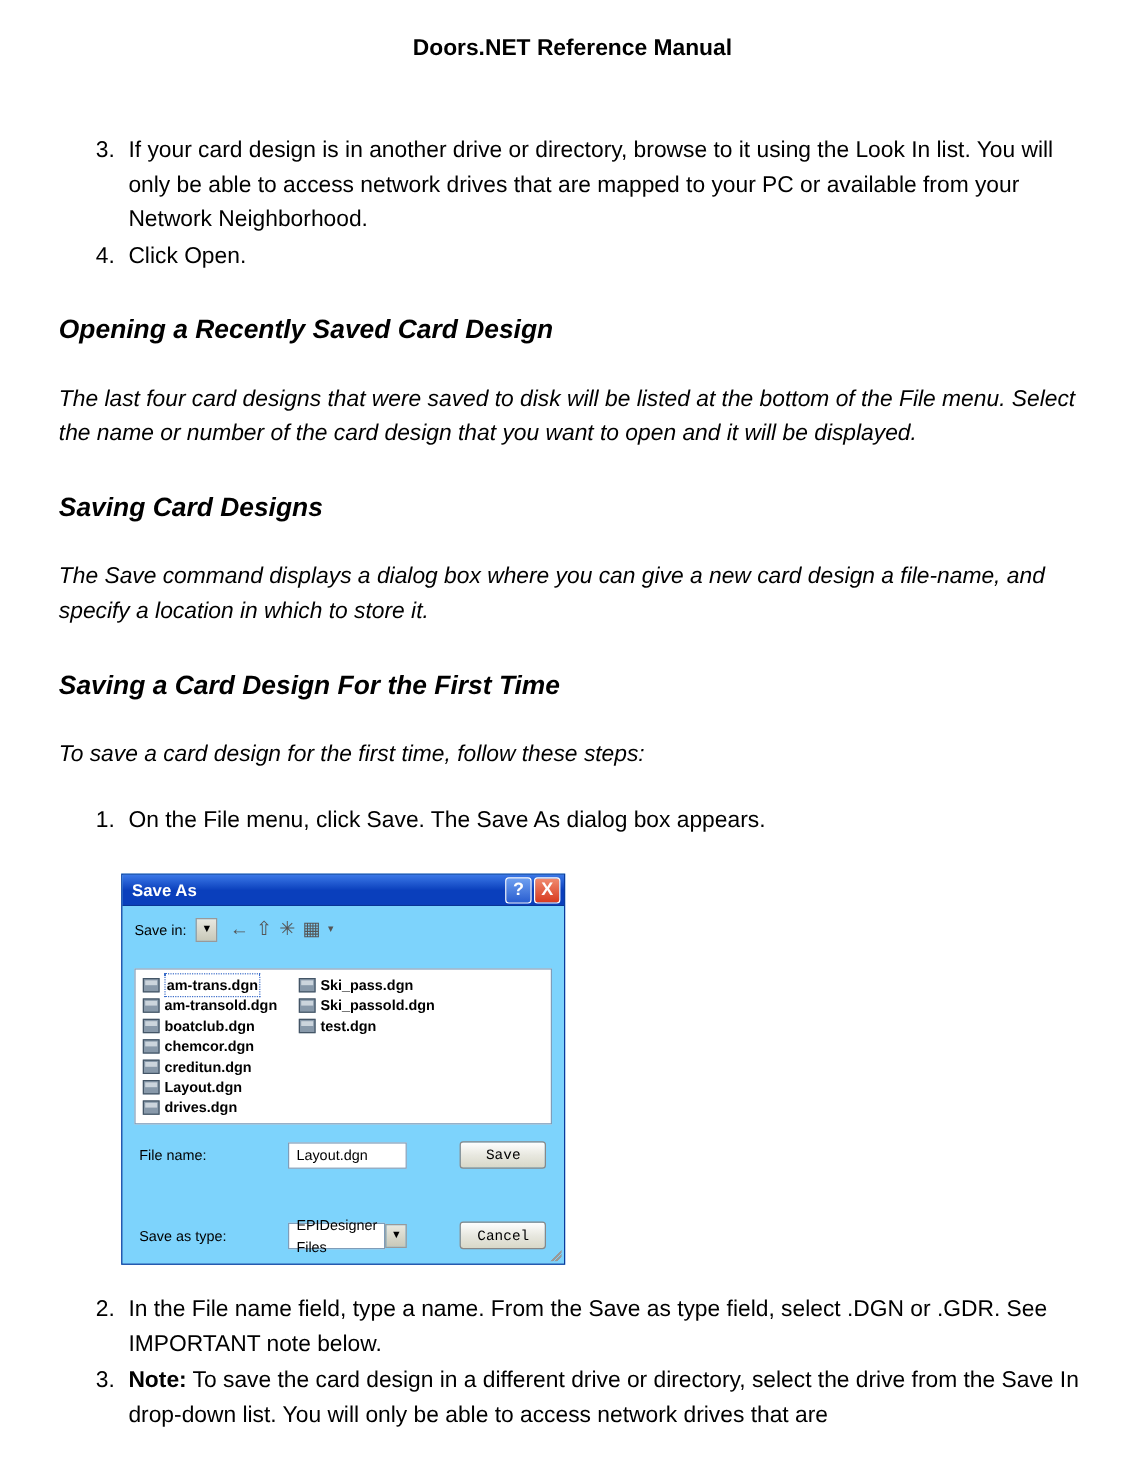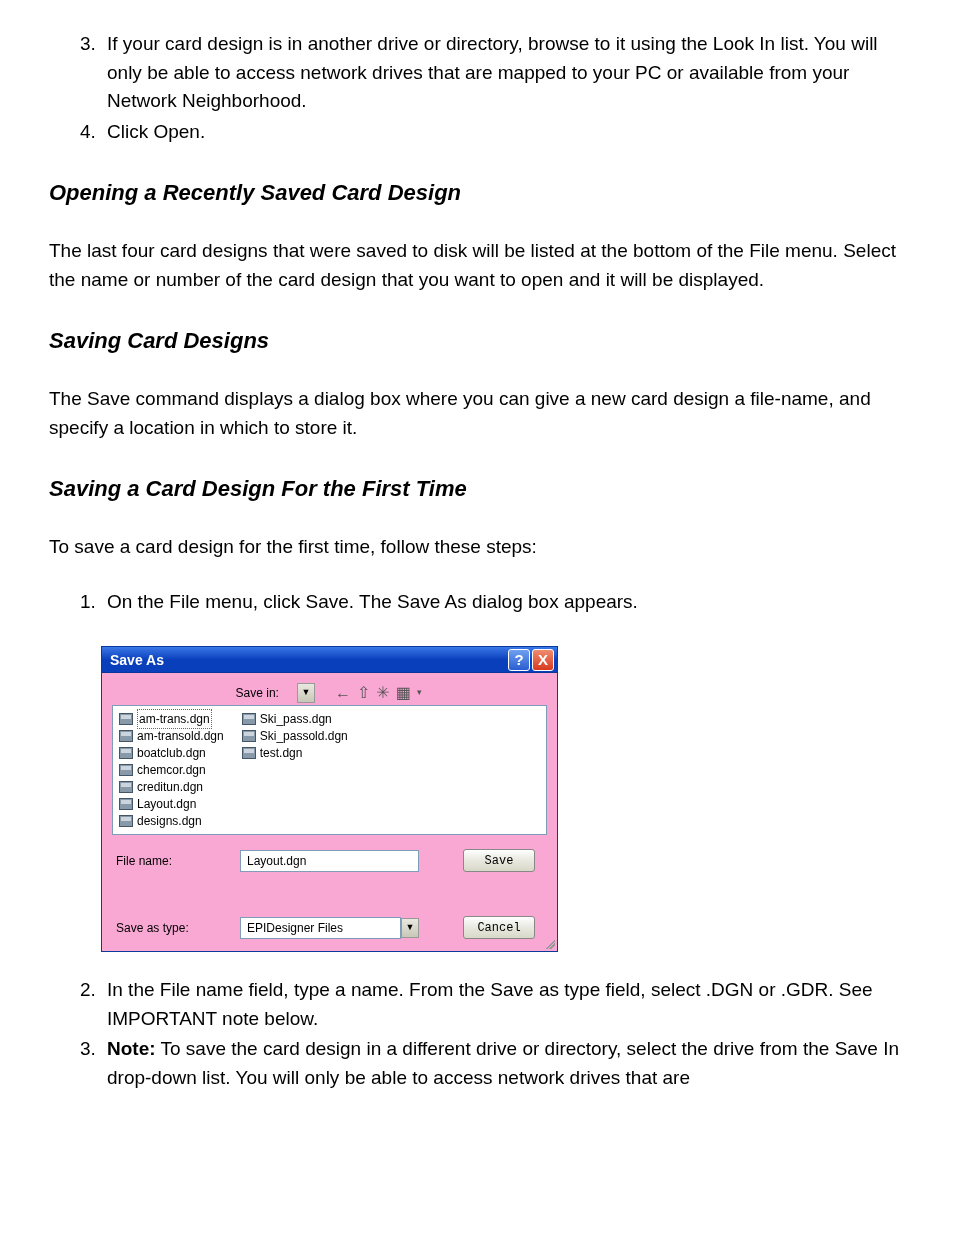--- a/index.html
+++ b/index.html
@@ -229,6 +229,7 @@
 <body>
 
 <div class="page">
+  <div class="header-title">Doors.NET Reference Manual</div>
 
   <div class="content">
 

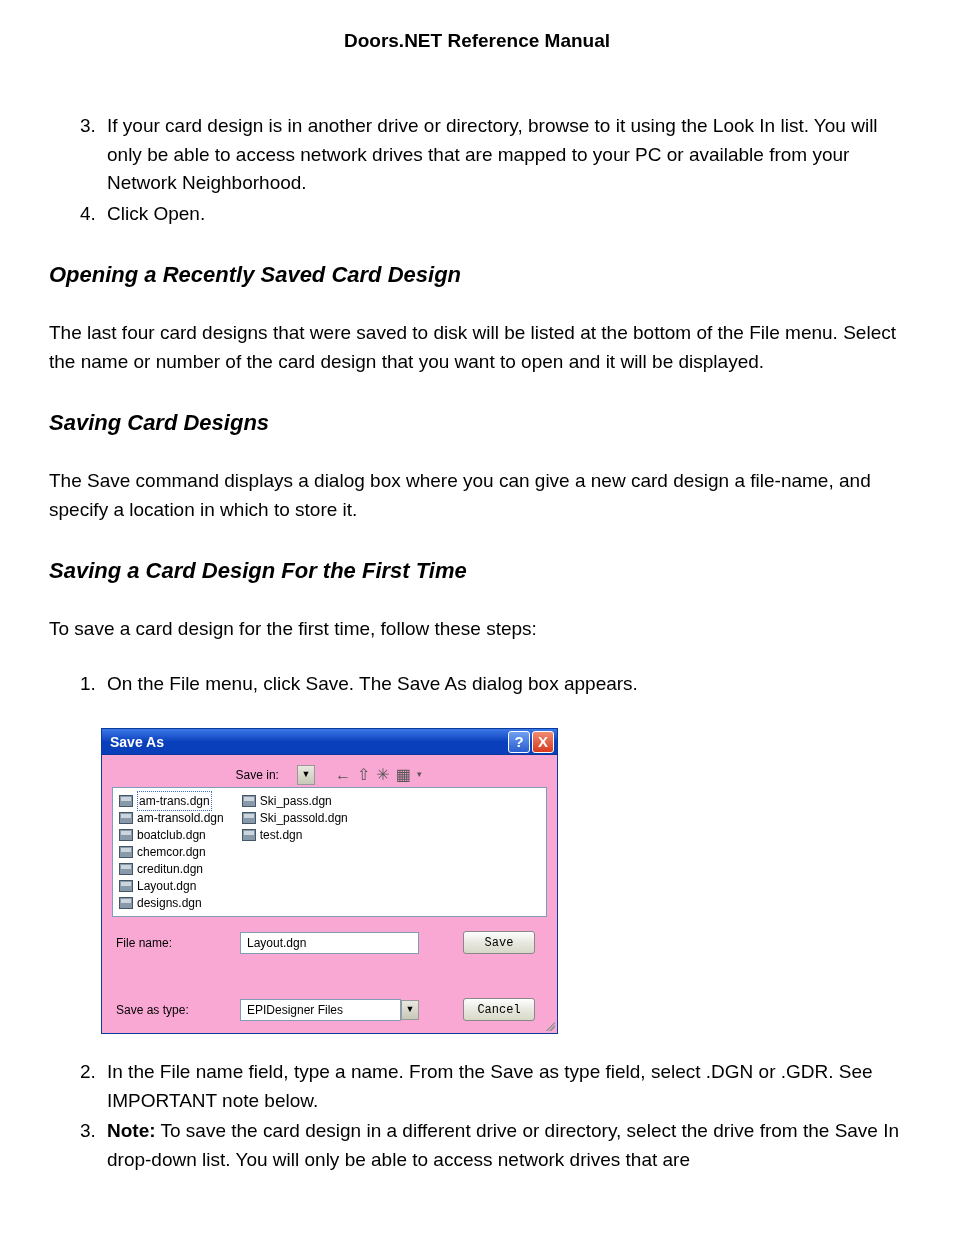--- a/index.html
+++ b/index.html
@@ -42,6 +42,7 @@
   }
   p.para {
     margin: 16px 0 26px 0;
+    font-style: italic;
   }
   .dialog-wrap {
     margin: 24px 0 24px 52px;

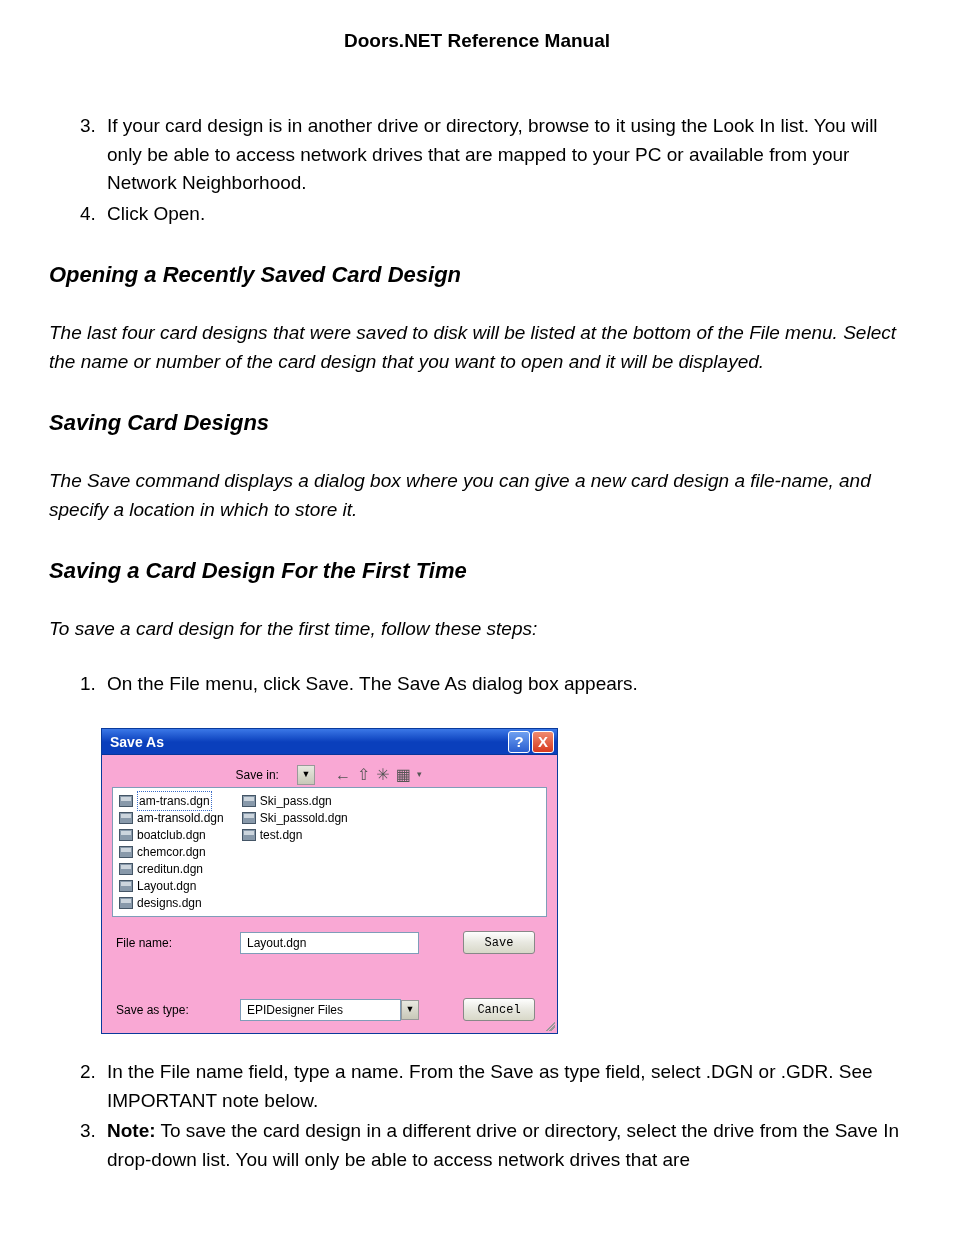--- a/index.html
+++ b/index.html
@@ -48,9 +48,9 @@
     margin: 24px 0 24px 52px;
   }
   .dialog {
-    width: 457px;
+    width: 370px;
     border: 1px solid #0a3a9c;
-    background: #f9a8d4;
+    background: #7dd3fc;
     font-family: Tahoma, Arial, sans-serif;
     font-size: 12px;
     position: relative;

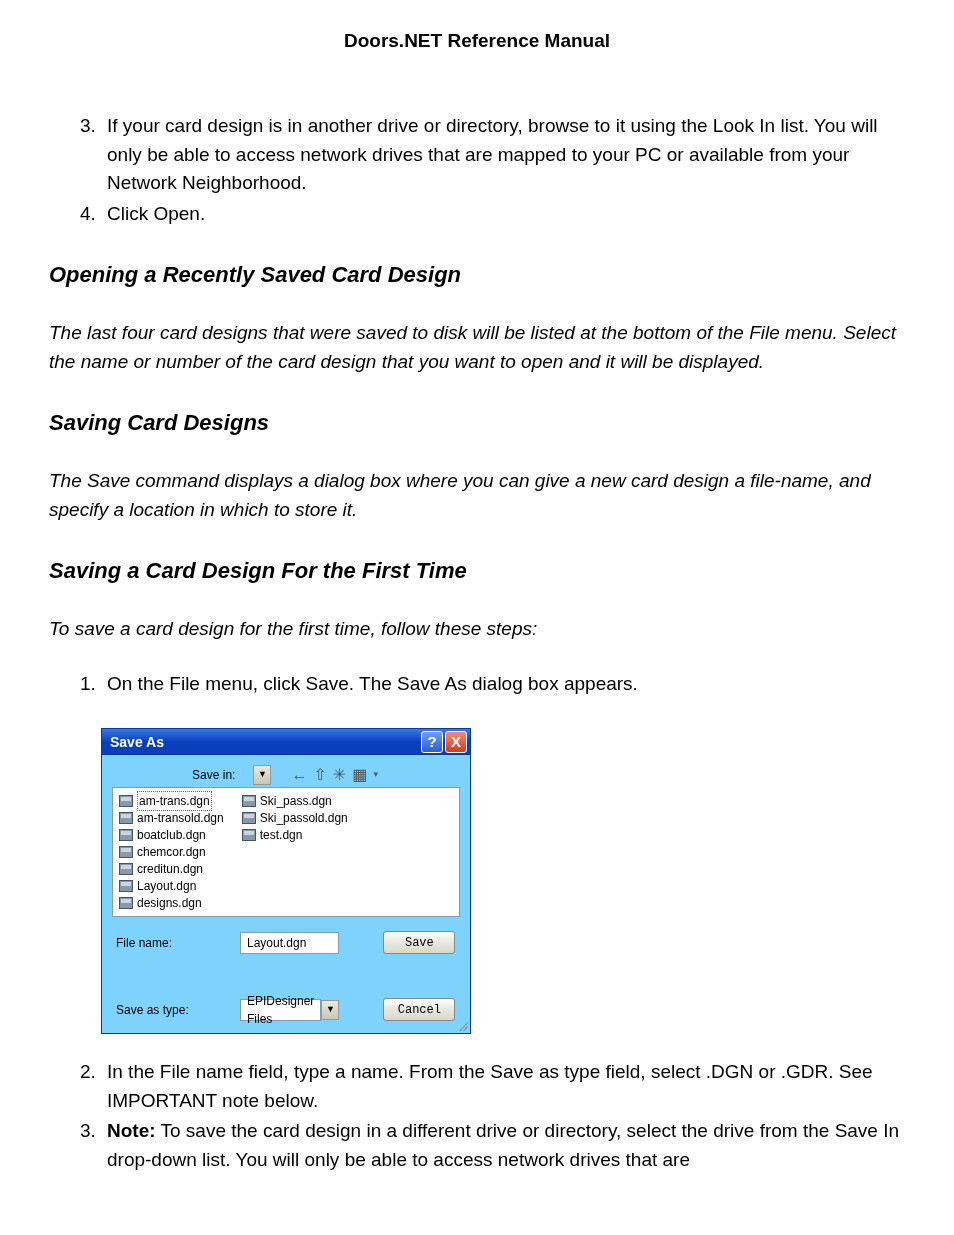--- a/index.html
+++ b/index.html
@@ -92,9 +92,8 @@
   .toolbar-row {
     display: flex;
     align-items: center;
-    gap: 18px;
-    margin-bottom: 0;
-    justify-content: center;
+    gap: 8px;
+    margin-bottom: 20px;
   }
   .lbl { white-space: nowrap; }
   .folder-icon {

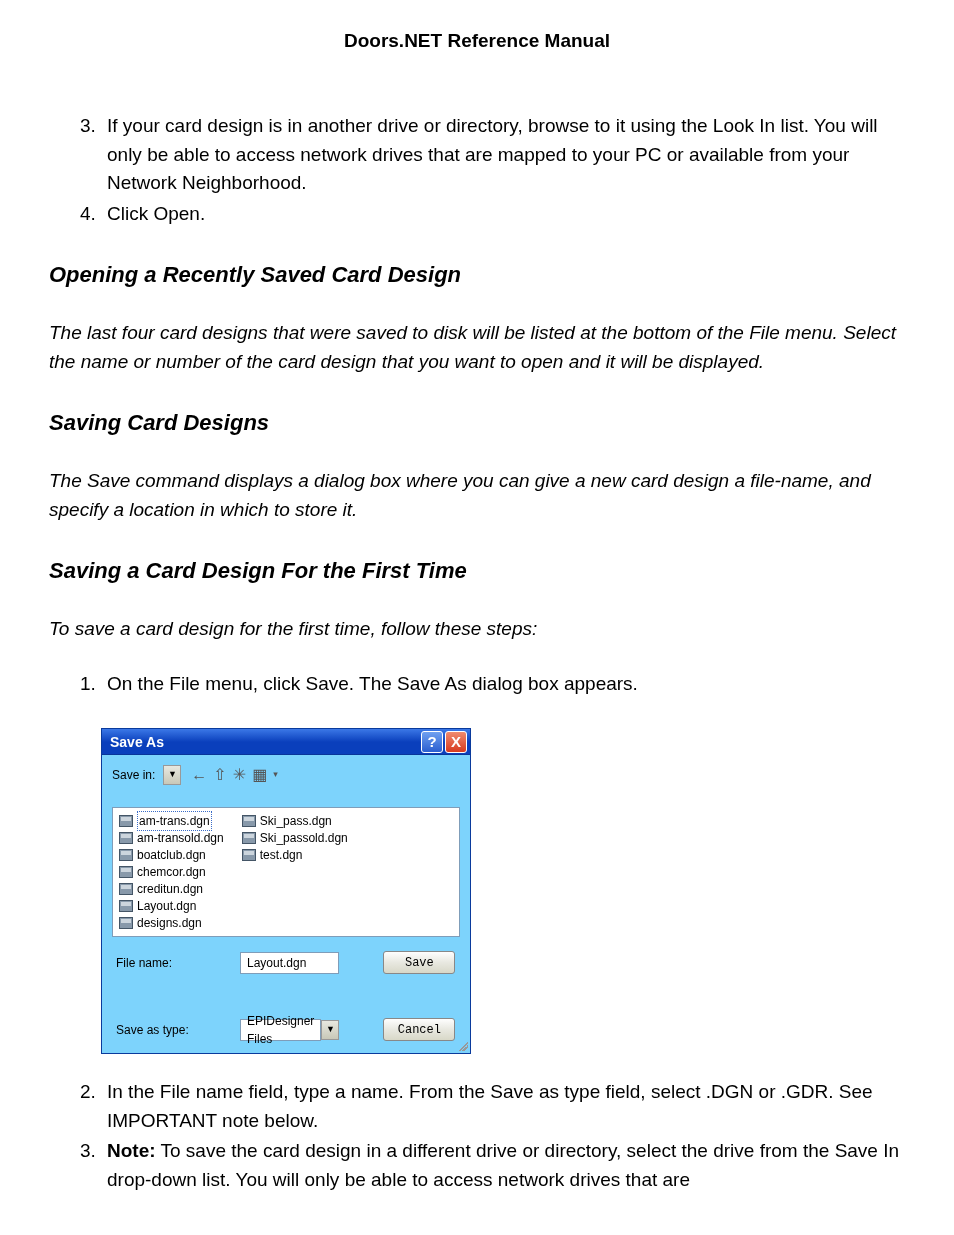--- a/index.html
+++ b/index.html
@@ -163,6 +163,7 @@
     font-size: 12px;
     white-space: nowrap;
     padding-right: 8px;
+    font-weight: bold;
   }
   .file-item .file-icon {
     width: 14px; height: 12px;

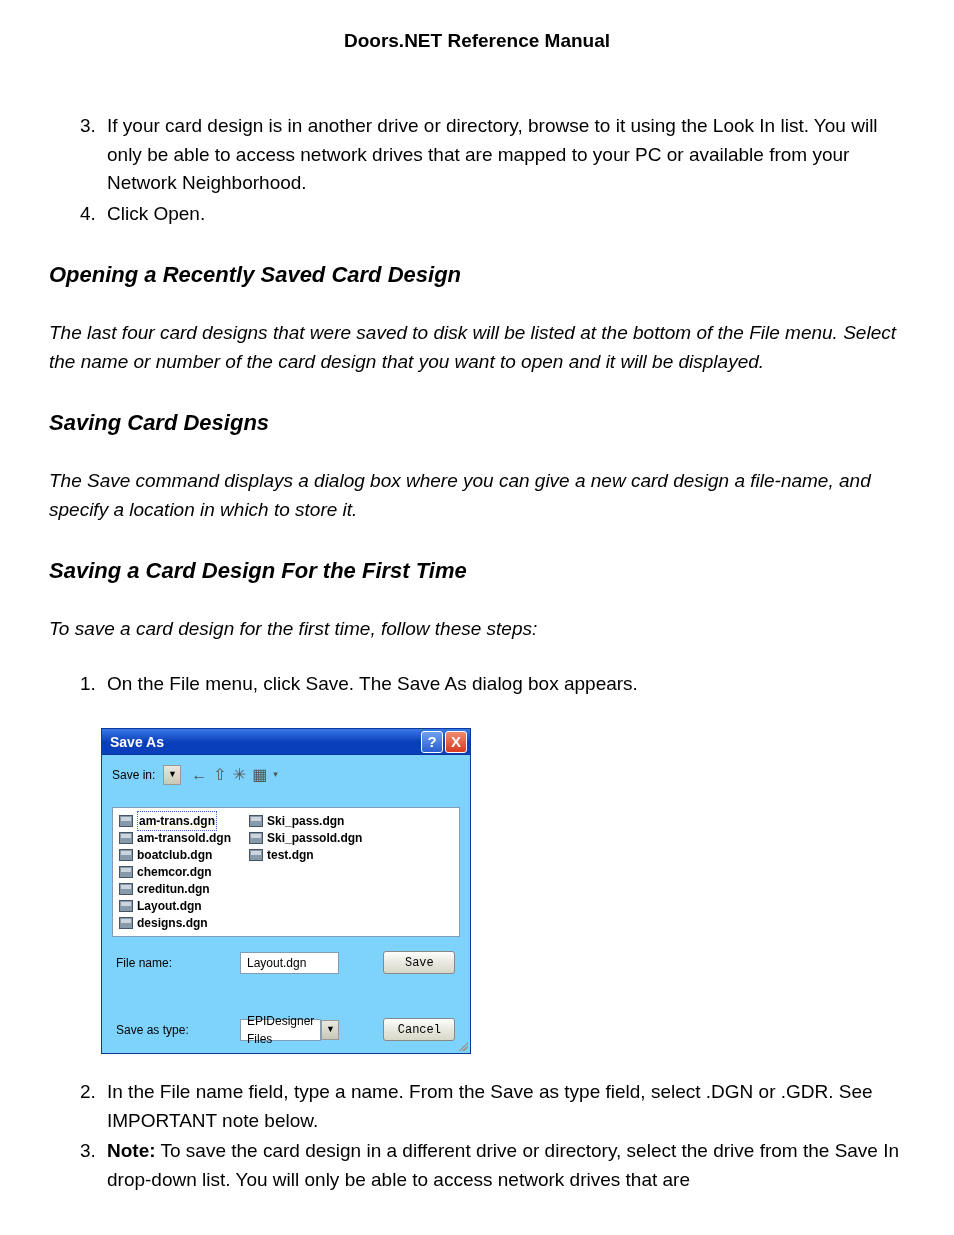--- a/index.html
+++ b/index.html
@@ -300,7 +300,7 @@
               </div>
             <div class="file-item">
                 <span class="file-icon"></span>
-                <span class="fname">designs.dgn</span>
+                <span class="fname">drives.dgn</span>
               </div>
             <div class="file-item">
                 <span class="file-icon"></span>

